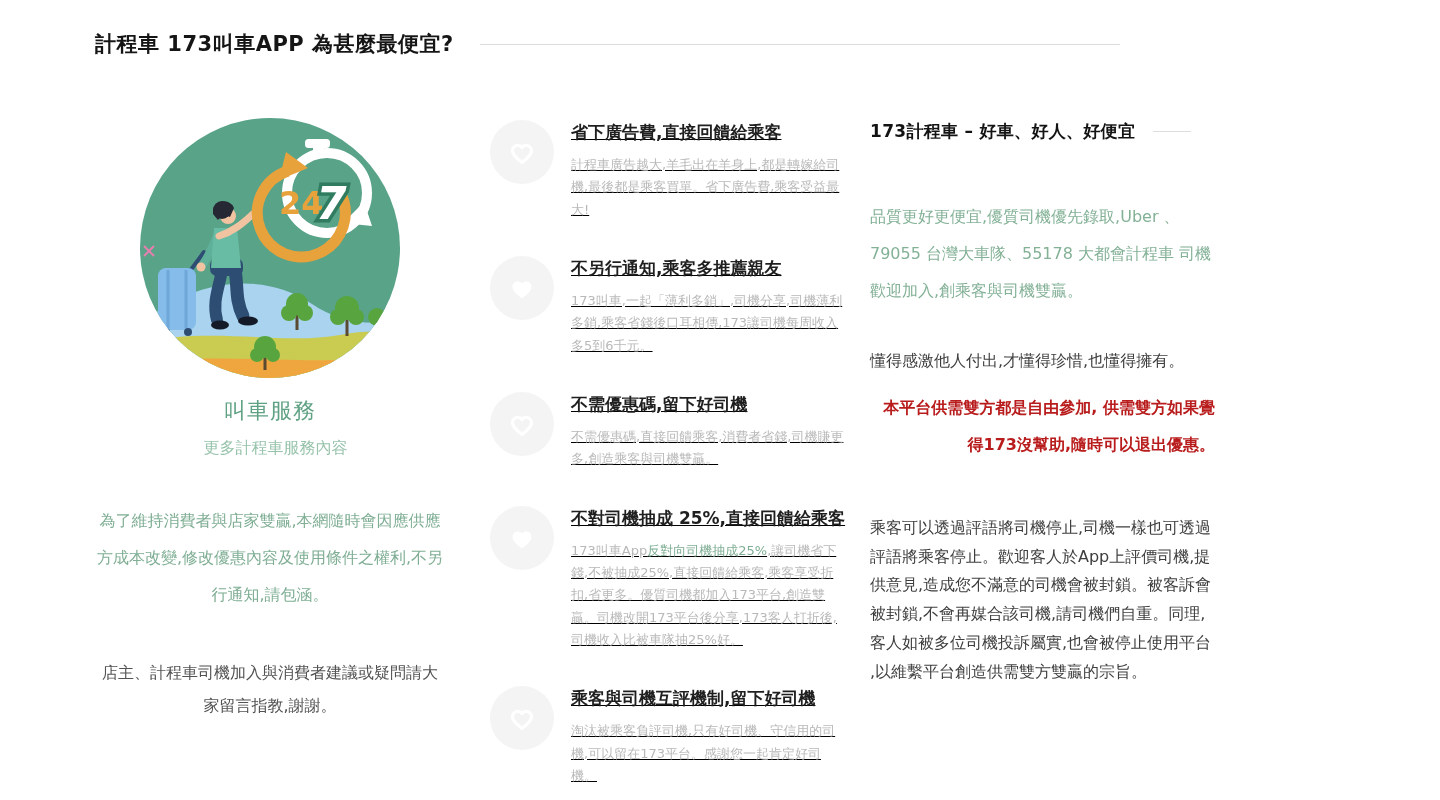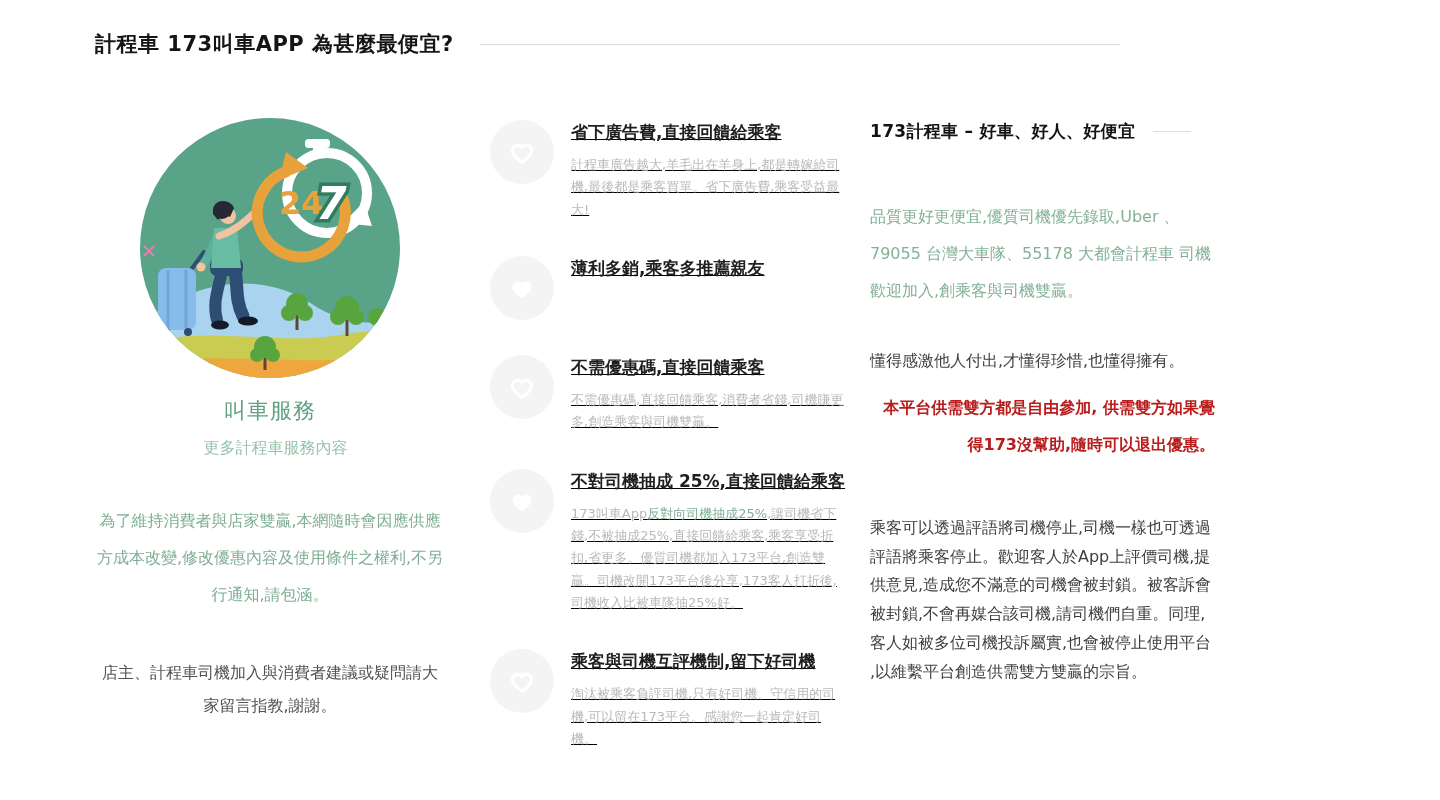--- a/index.html
+++ b/index.html
@@ -176,7 +176,7 @@
             </svg>
         </div>
         <div class="f-text">
-          <h3 class="f-title">薄利多銷,乘客多推薦親友</h3>
+          <h3 class="f-title">不另行通知,乘客多推薦親友</h3>
         </div>
       </div>
 

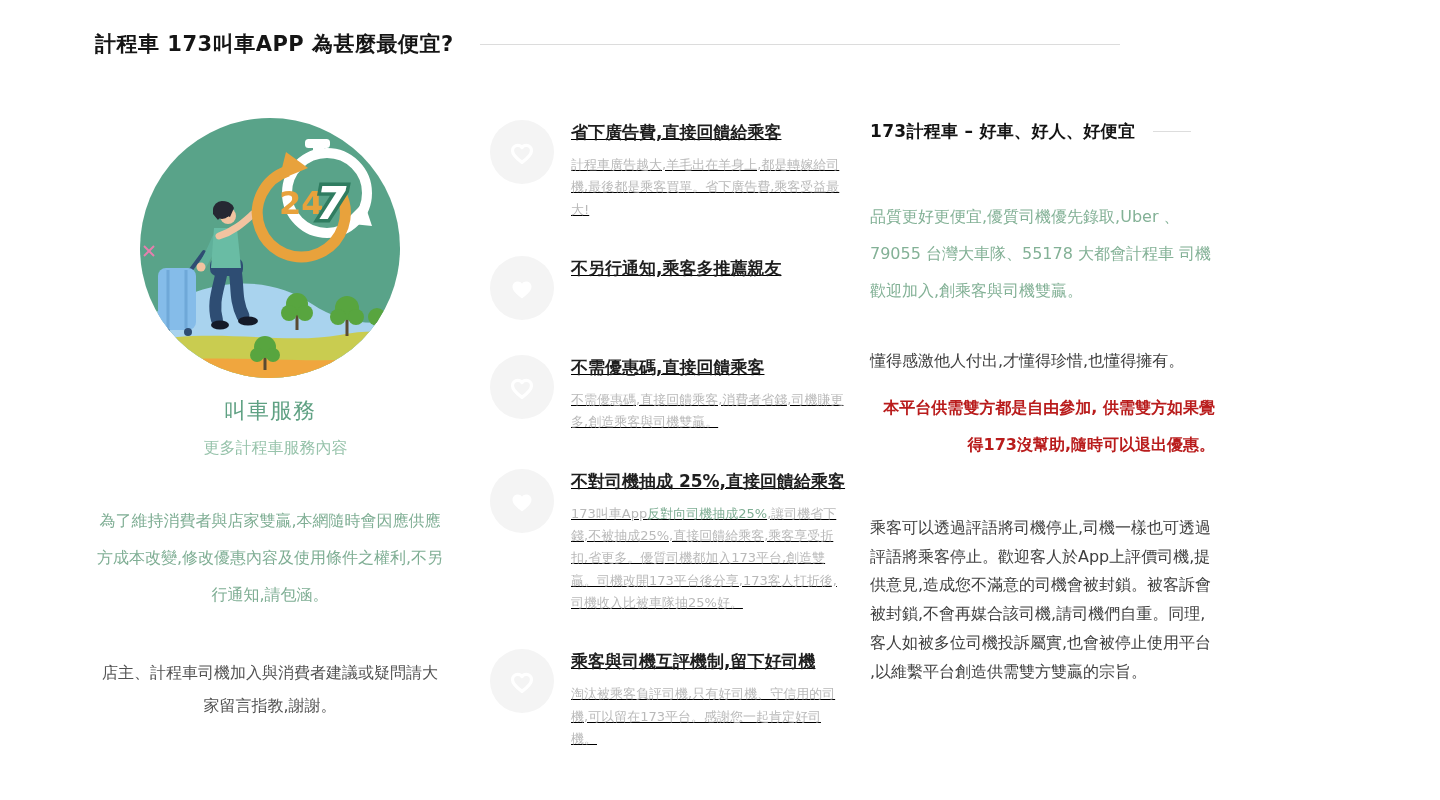--- a/index.html
+++ b/index.html
@@ -177,6 +177,7 @@
         </div>
         <div class="f-text">
           <h3 class="f-title">不另行通知,乘客多推薦親友</h3>
+          <p class="f-body">173叫車,一起「薄利多銷」,司機分享,司機薄利多銷,乘客省錢後口耳相傳,173讓司機每周收入多5到6千元。</p>
         </div>
       </div>
 

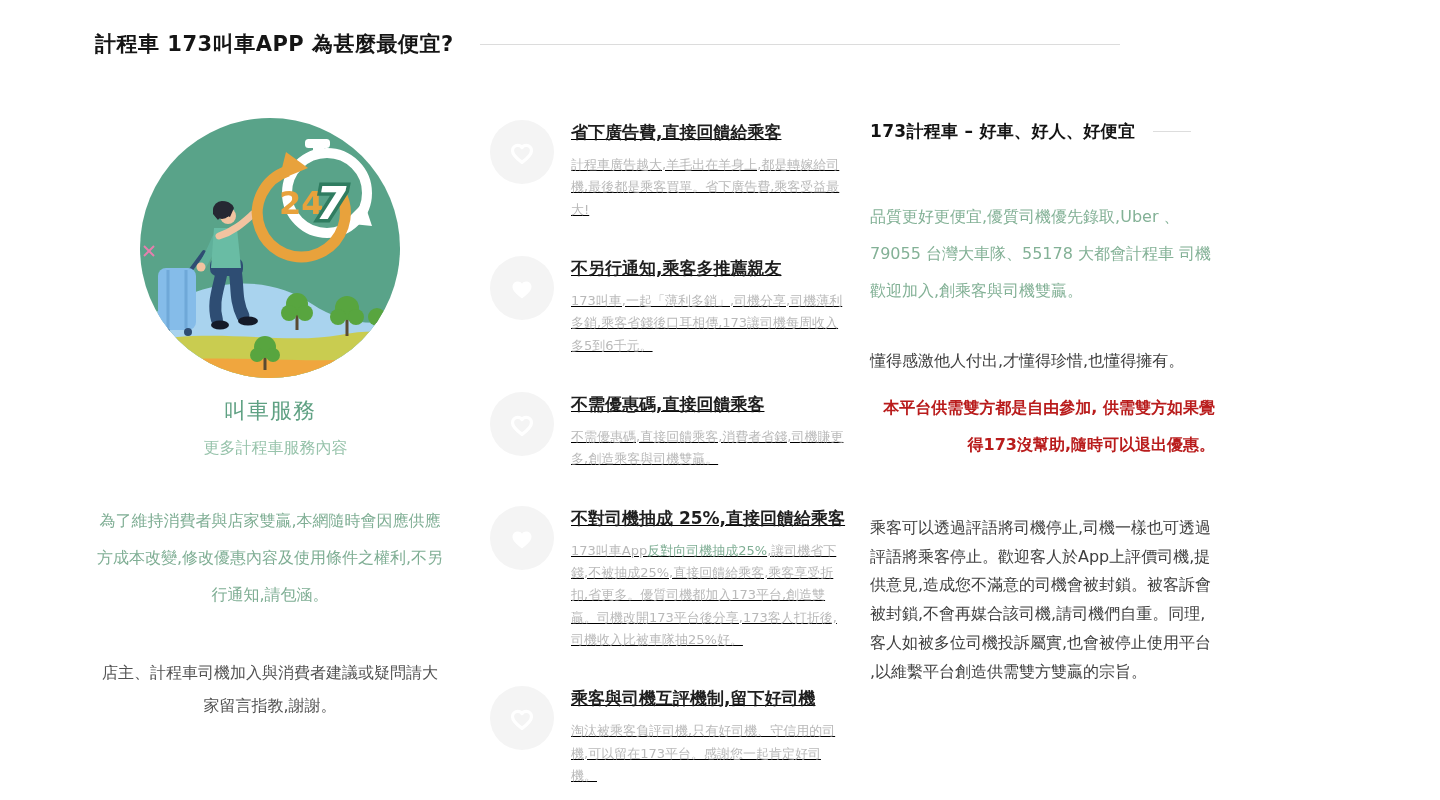--- a/index.html
+++ b/index.html
@@ -188,7 +188,7 @@
             </svg>
         </div>
         <div class="f-text">
-          <h3 class="f-title">不需優惠碼,直接回饋乘客</h3>
+          <h3 class="f-title">不需優惠碼,留下好司機</h3>
           <p class="f-body">不需優惠碼,直接回饋乘客,消費者省錢,司機賺更多,創造乘客與司機雙贏。</p>
         </div>
       </div>

